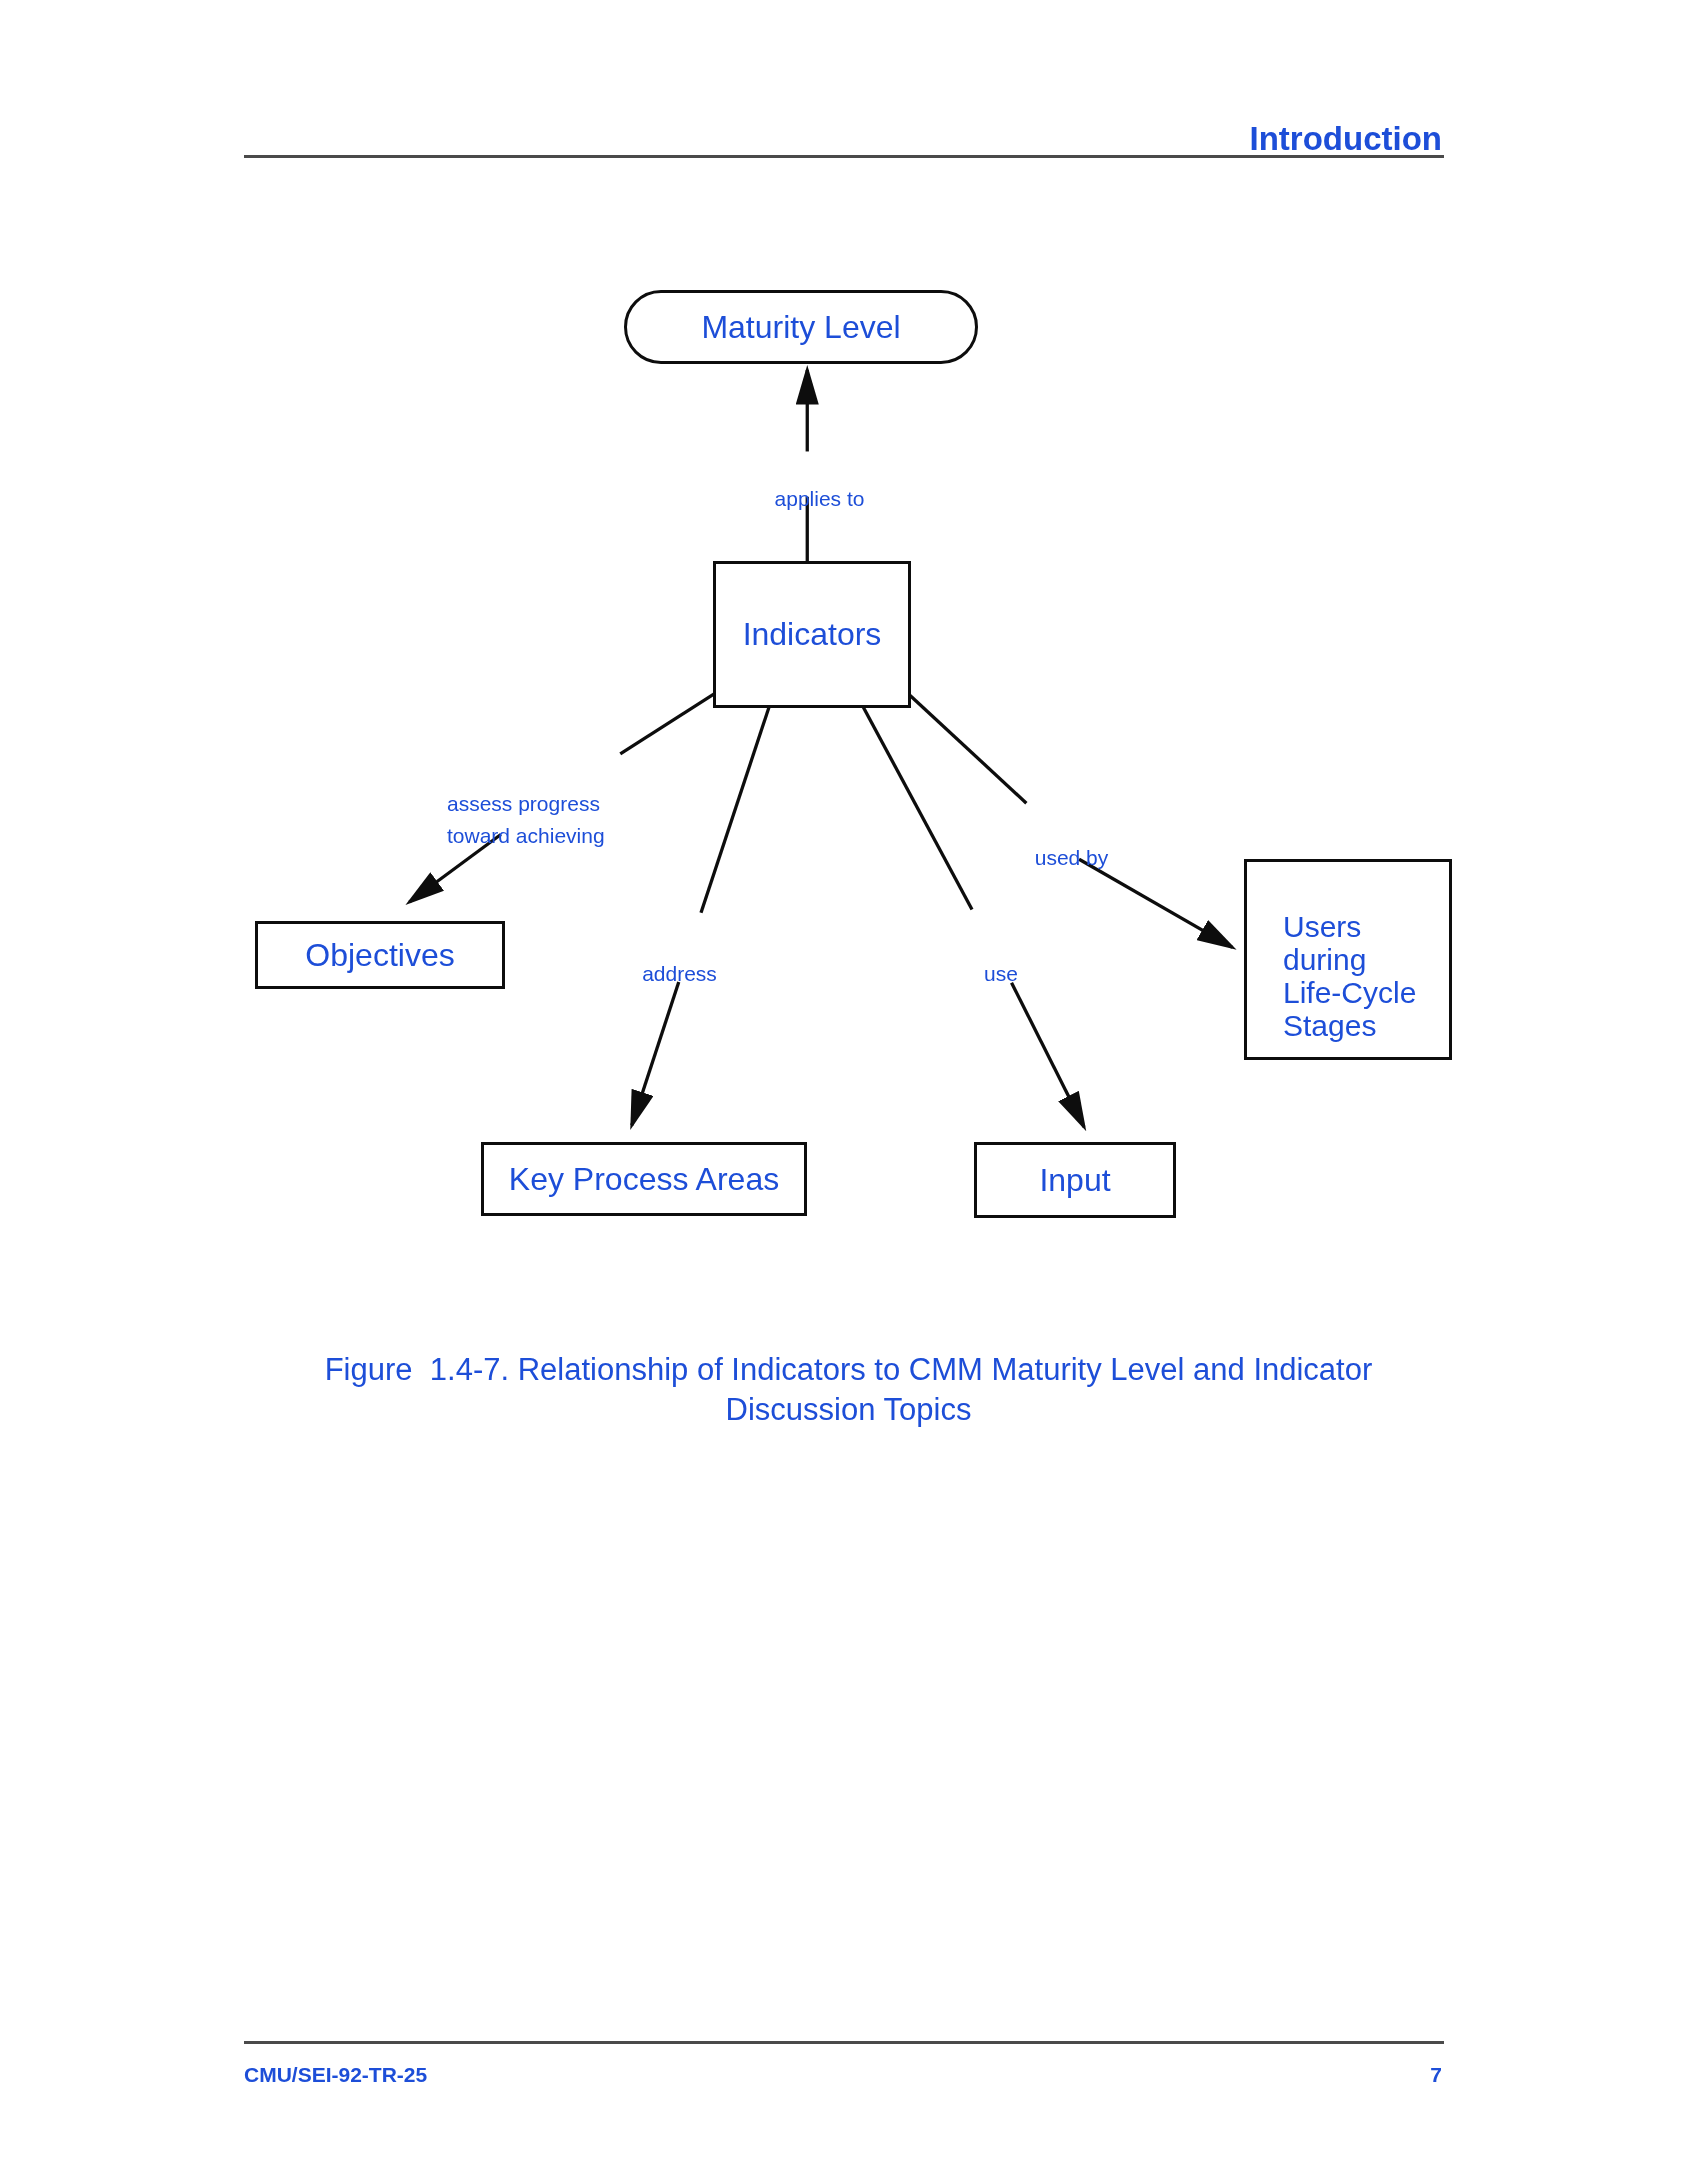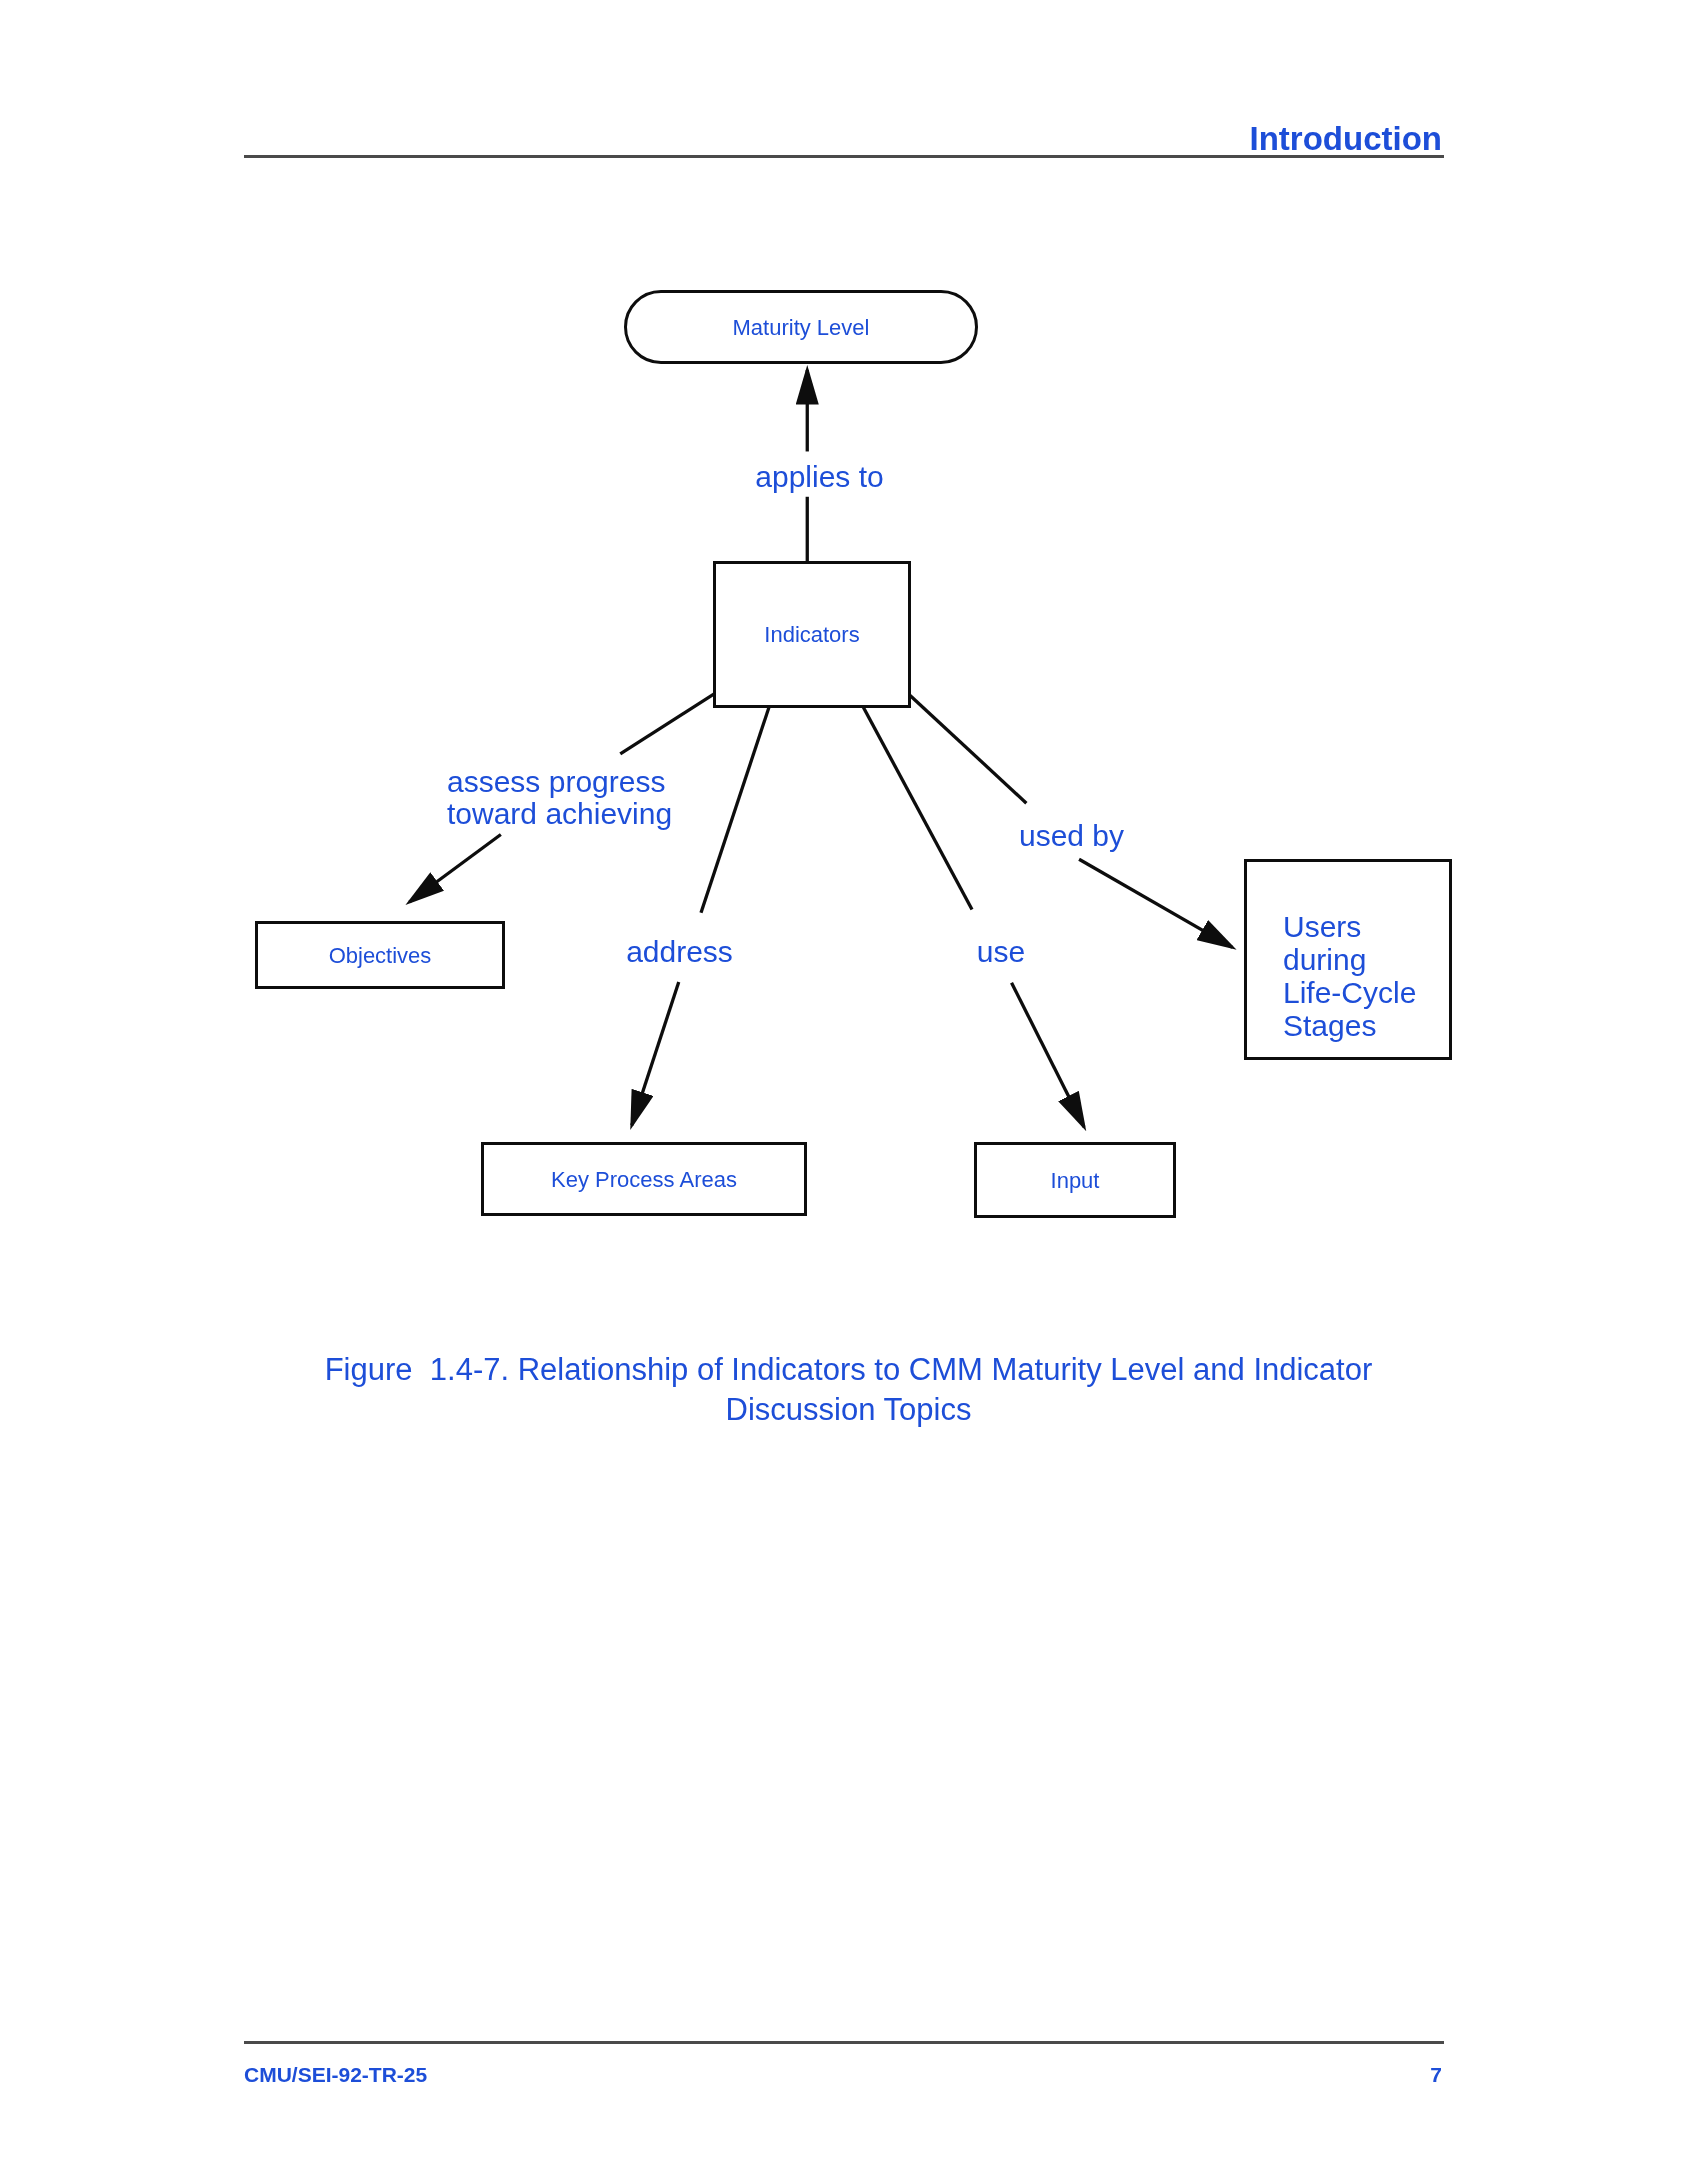--- a/index.html
+++ b/index.html
@@ -33,7 +33,7 @@
     border:3.3px solid #0d0d0d;
     background:#ffffff;
     display:flex;align-items:center;justify-content:center;
-    font-size:22px;line-height:35px;text-align:center;
+    font-size:32px;line-height:35px;text-align:center;
   }
   .node.rounded{border-radius:40px;}
   .node.users{

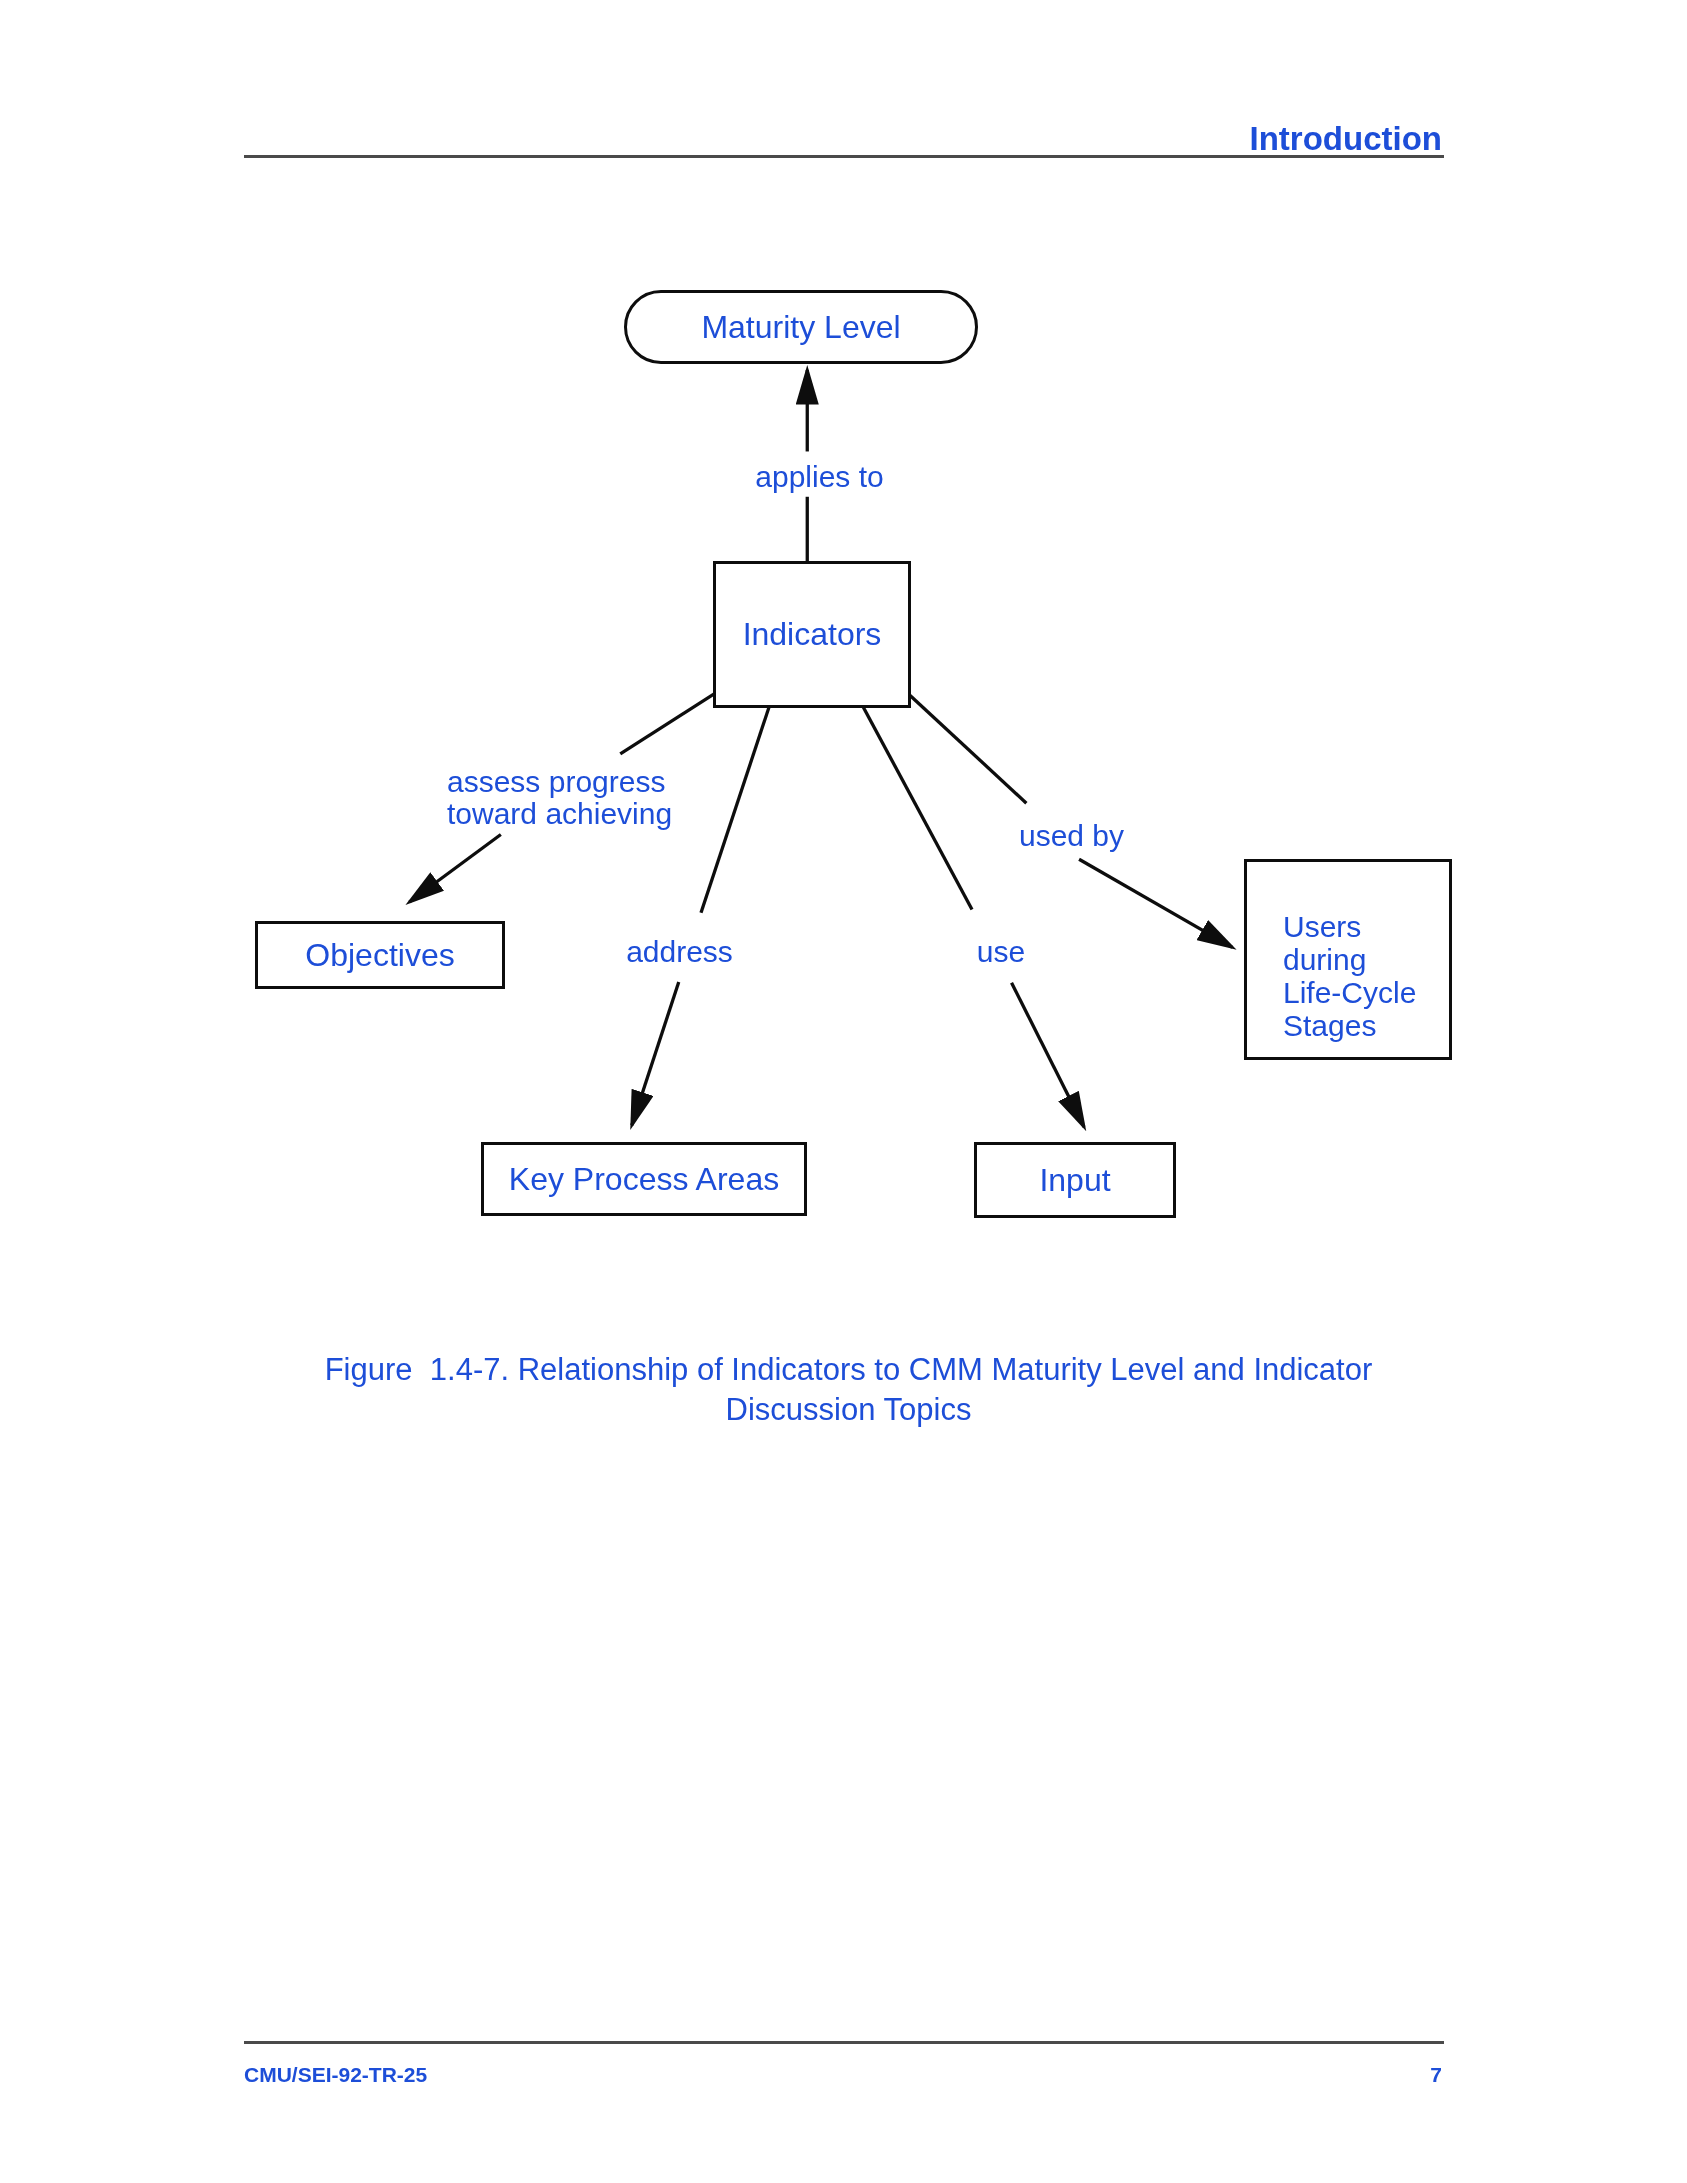--- a/index.html
+++ b/index.html
@@ -43,7 +43,7 @@
   }
   
   .edge-label{
-    font-size:30px;line-height:35px;text-align:center;
+    font-size:21px;line-height:35px;text-align:center;margin-top:22px;
   }
   .edge-label.multiline{
     text-align:left;line-height:32px;white-space:pre-line;

